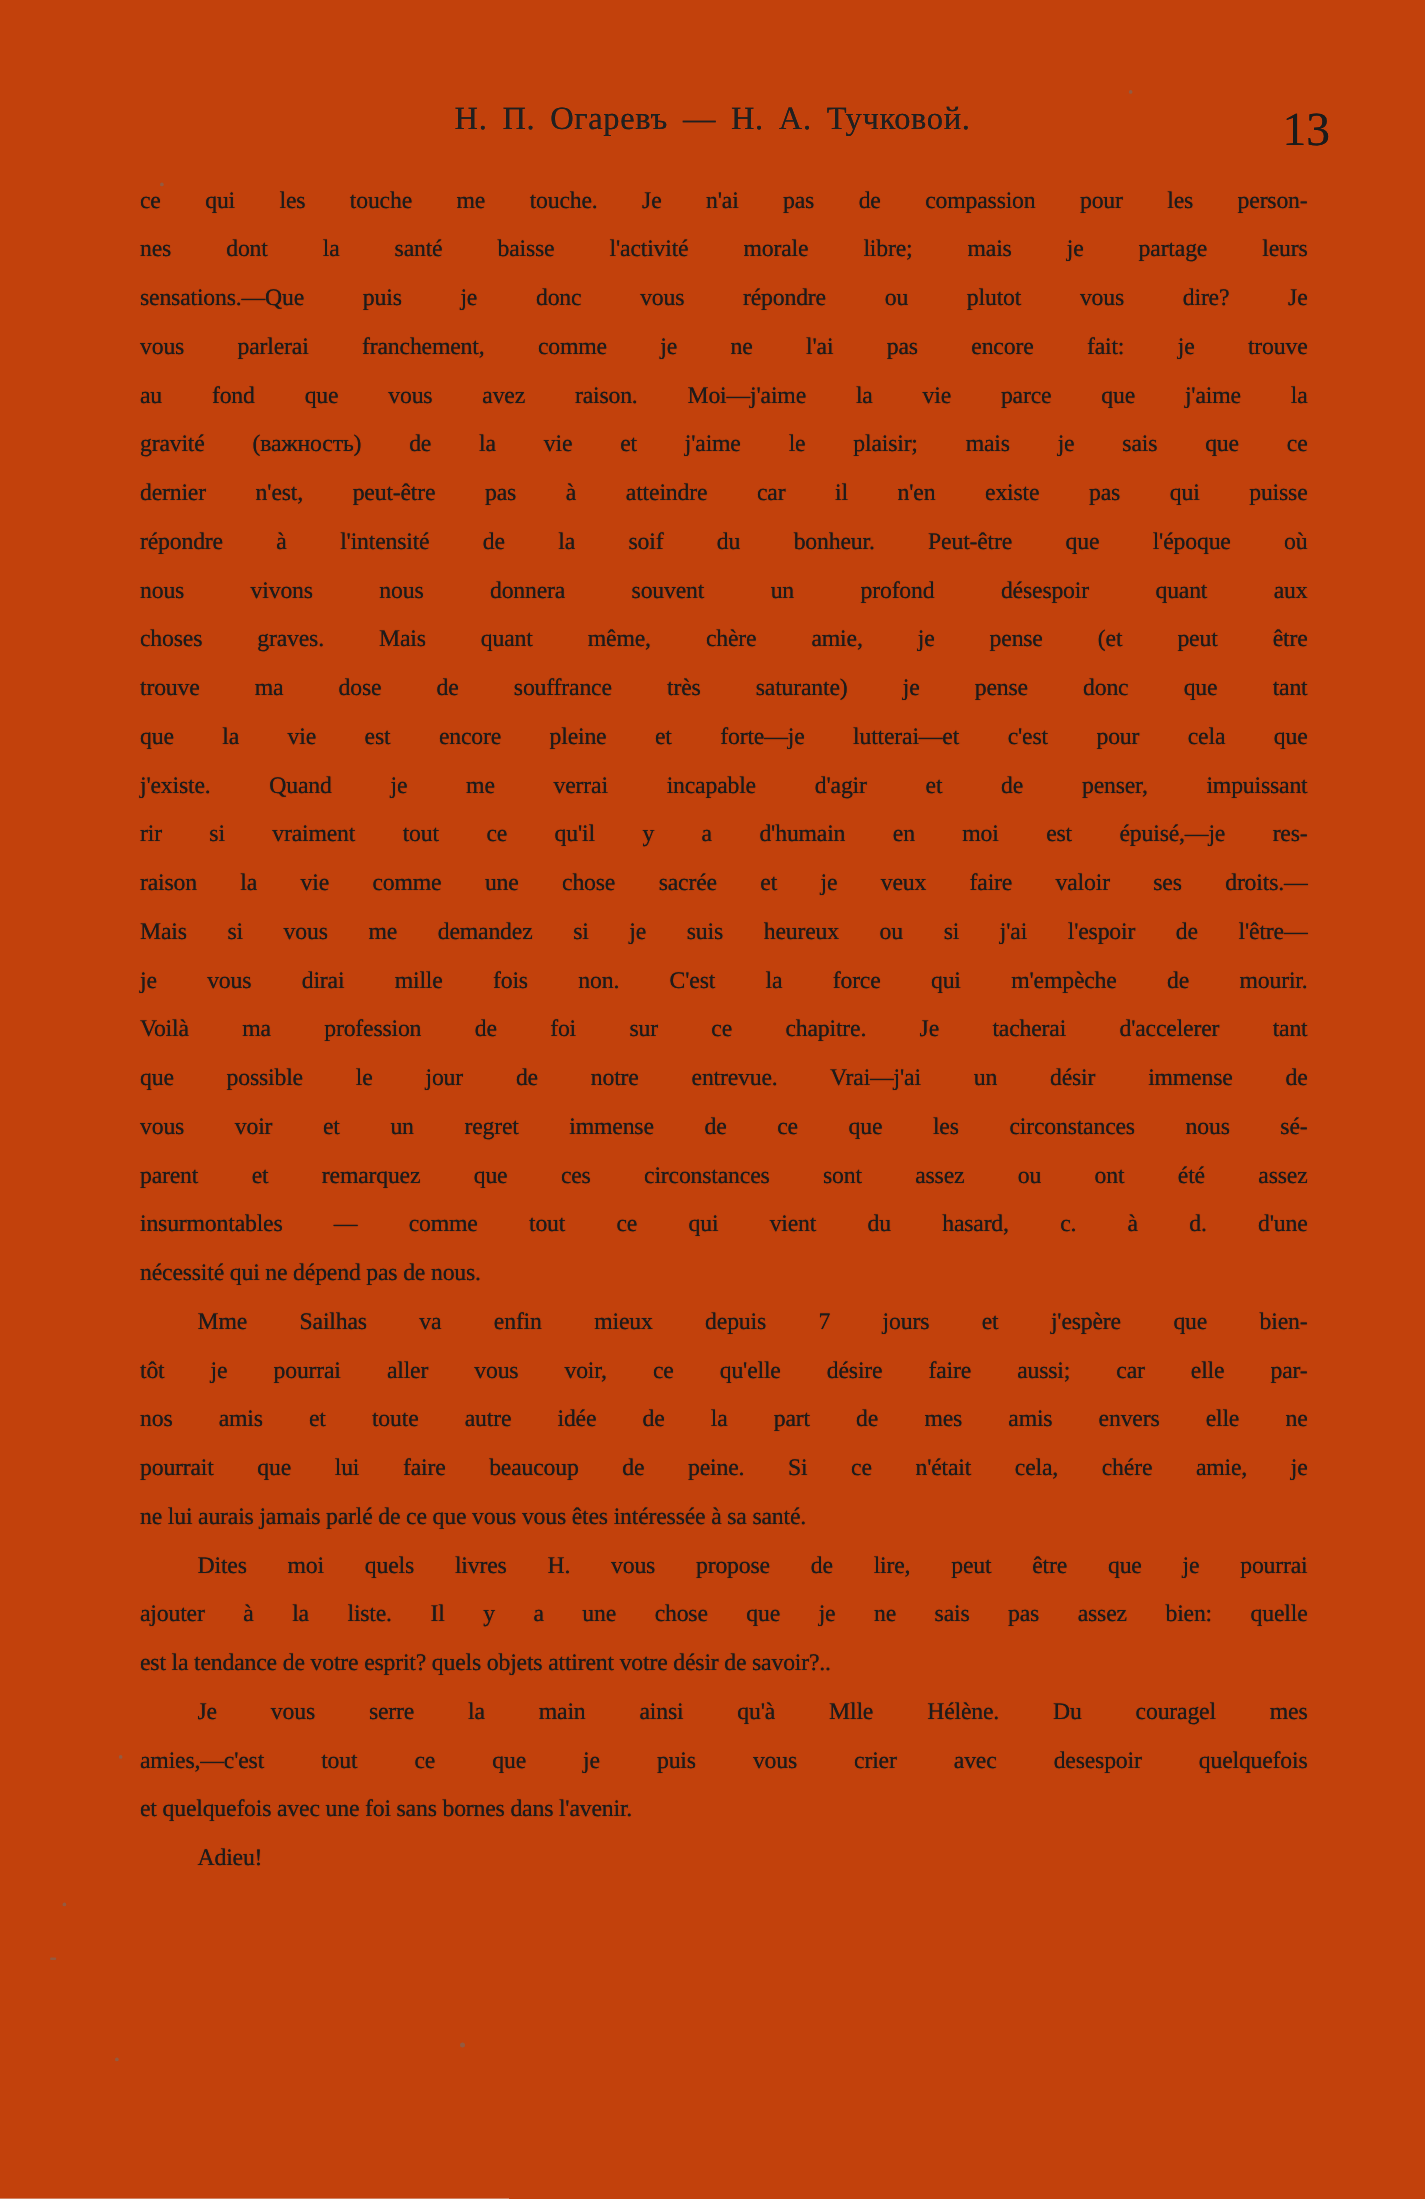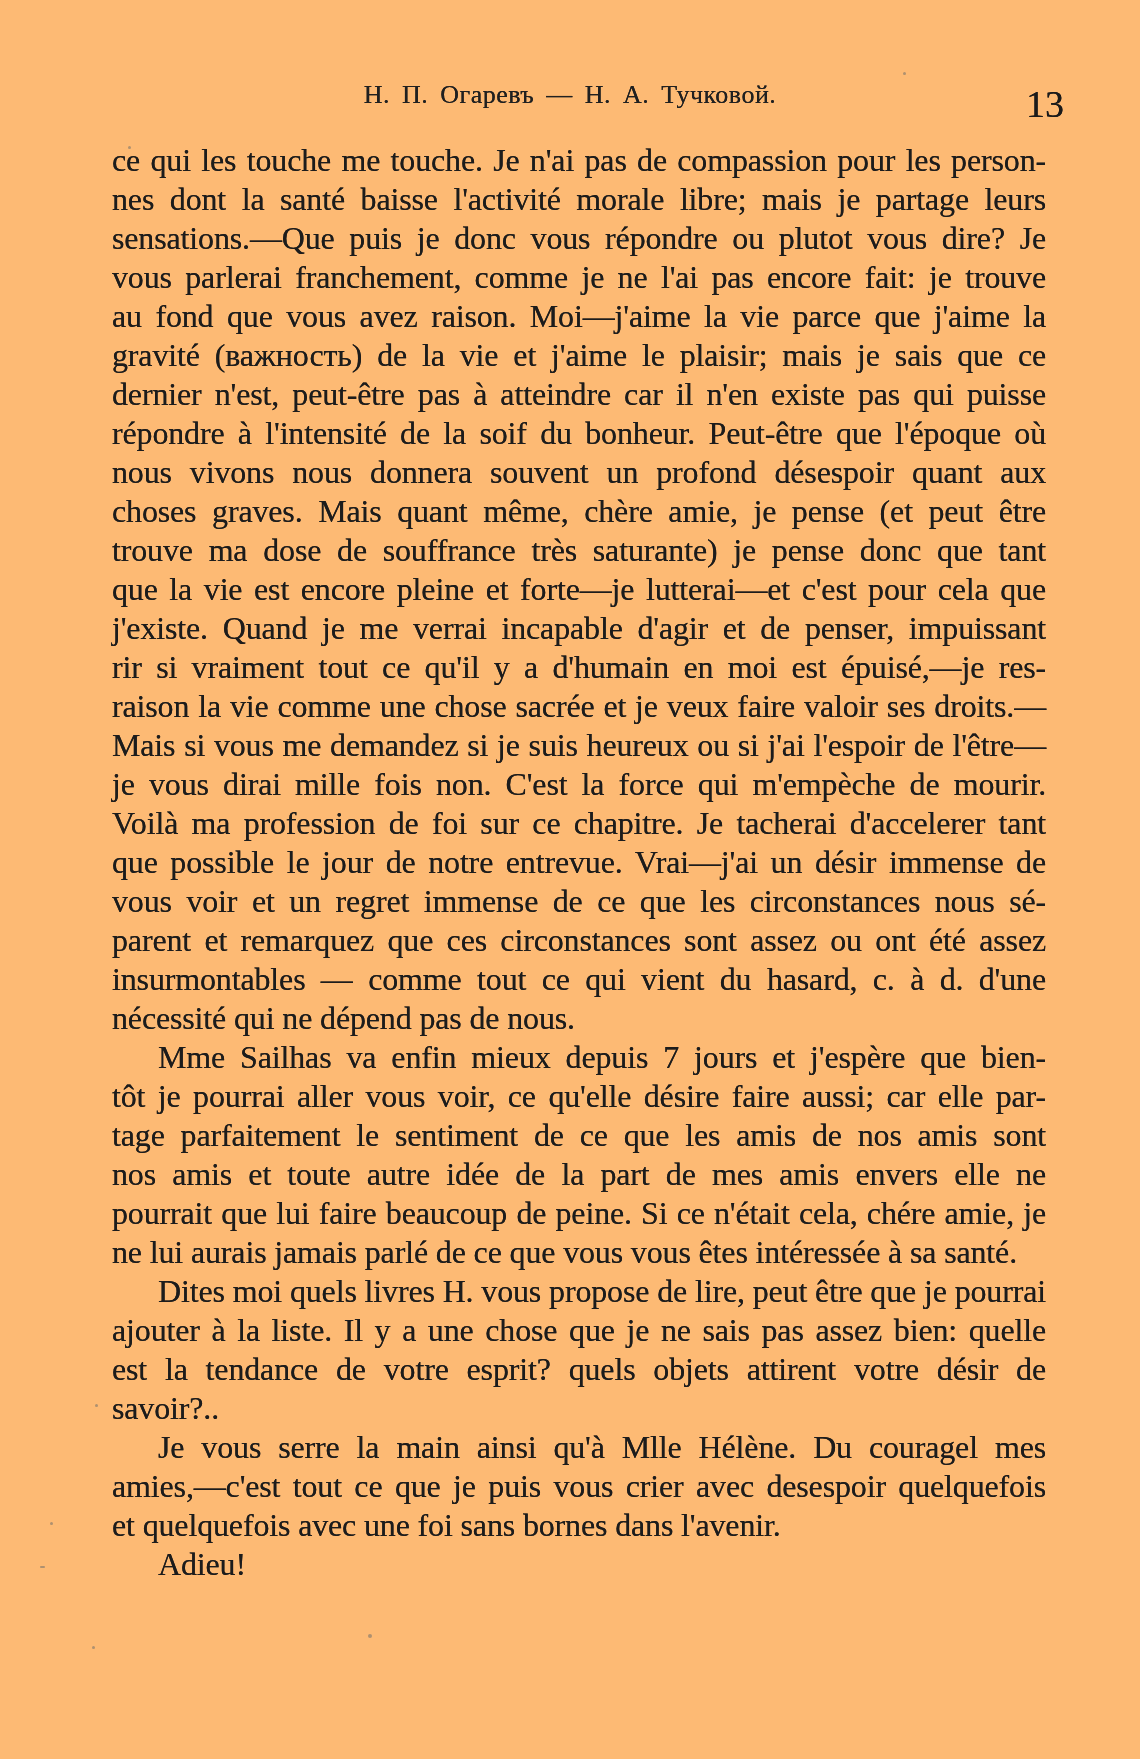--- a/index.html
+++ b/index.html
@@ -8,7 +8,7 @@
     width: 1140px;
     height: 1759px;
     margin: 0 auto;
-    background: #fdba74;
+    background: #c2410c;
     color: #1b1b1b;
     font-family: "Liberation Serif", "DejaVu Serif", serif;
     overflow: hidden;

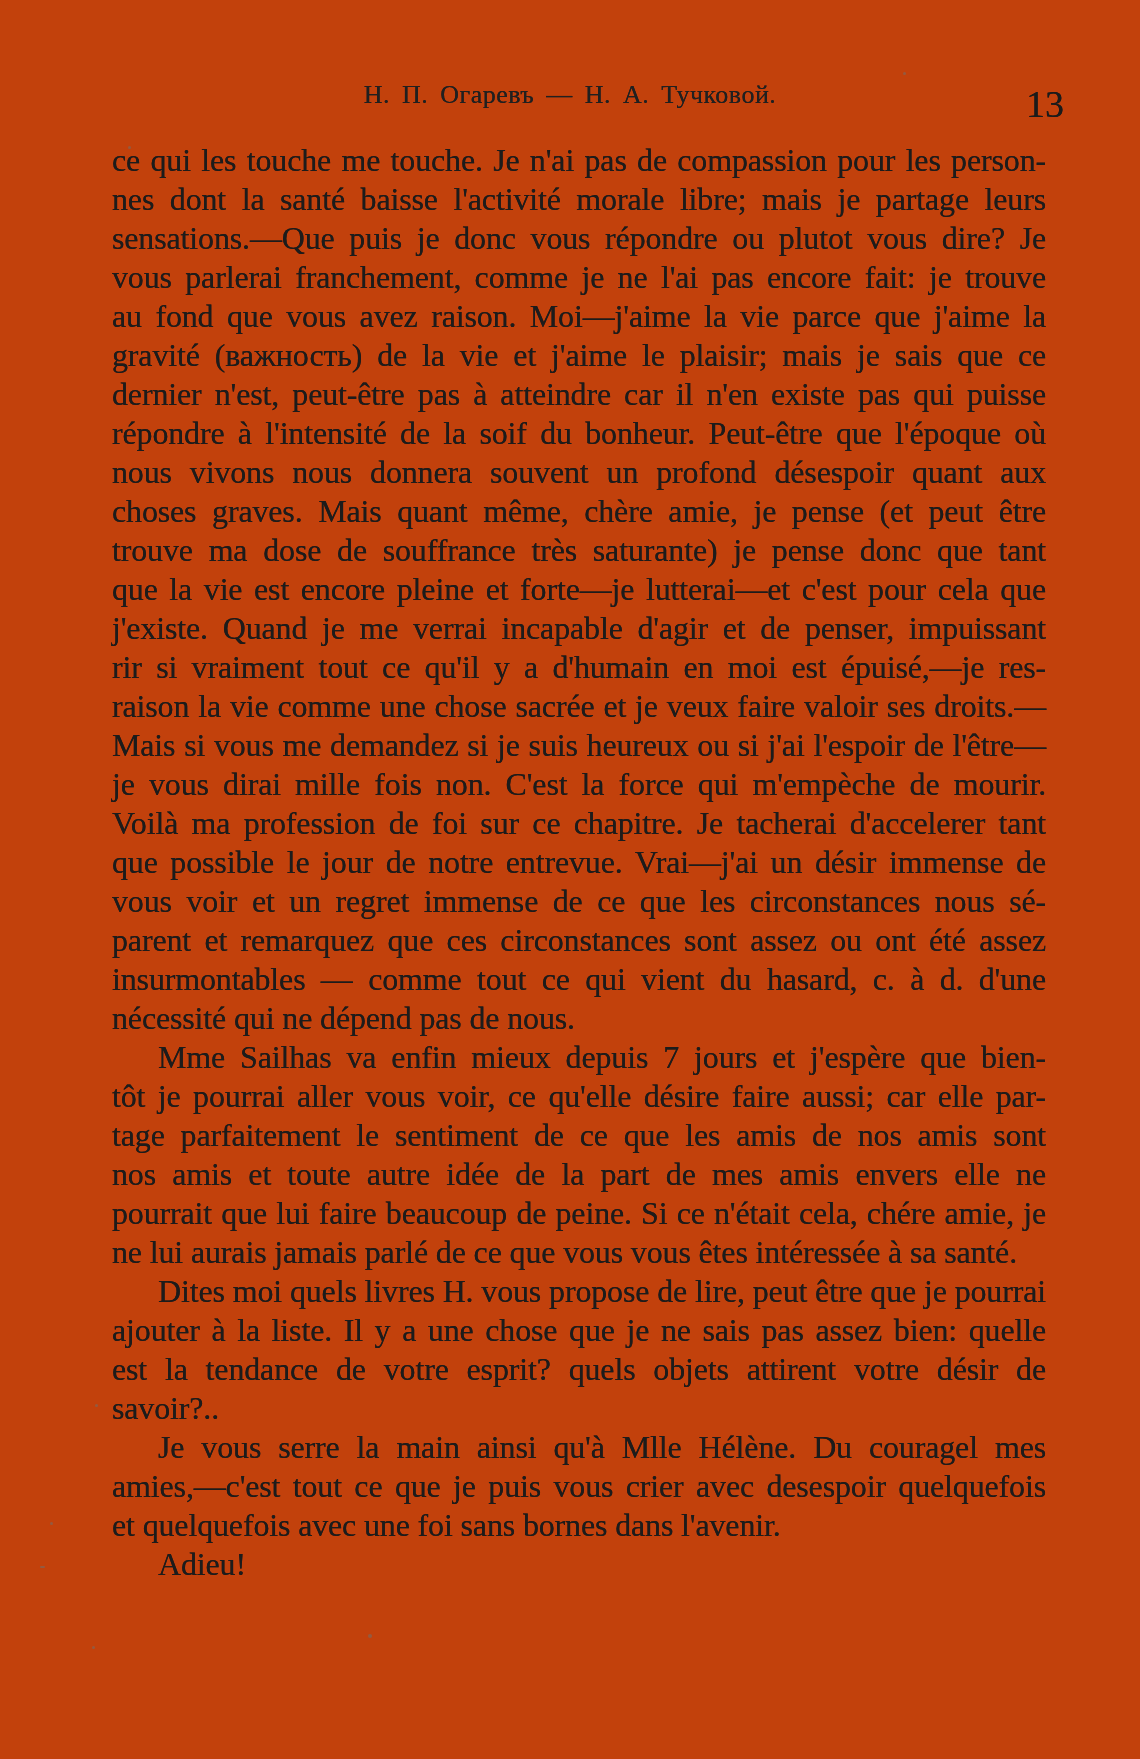--- a/index.html
+++ b/index.html
@@ -44,7 +44,7 @@
     top: 141px;
     left: 112px;
     width: 934px;
-    font-size: 32px;
+    font-size: 19px;
     line-height: 39px;
     letter-spacing: -0.15px;
     color: #1c1c1c;

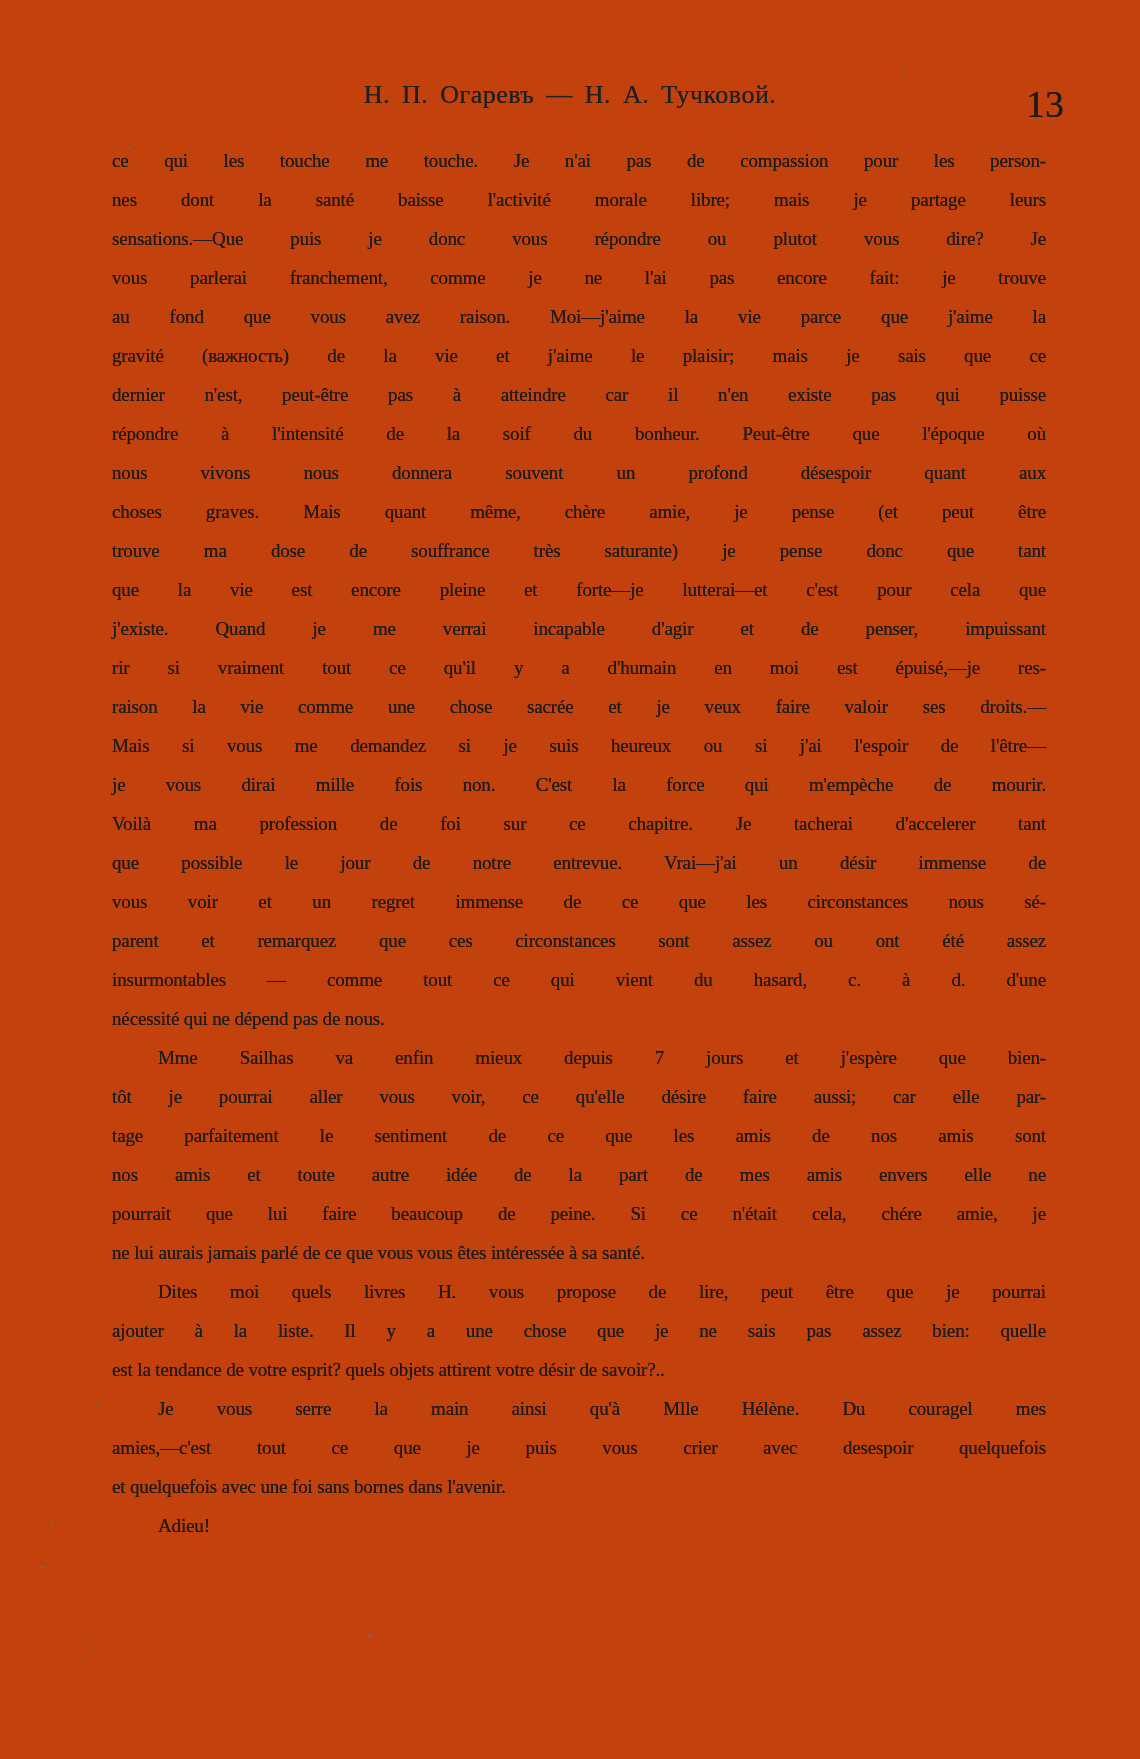--- a/index.html
+++ b/index.html
@@ -102,7 +102,6 @@
       <div>
         <div class="line indent">Mme Sailhas va enfin mieux depuis 7 jours et j'espère que bien-</div>
         <div class="line">tôt je pourrai aller vous voir, ce qu'elle désire faire aussi; car elle par-</div>
-        <div class="line">tage parfaitement le sentiment de ce que les amis de nos amis sont</div>
         <div class="line">nos amis et toute autre idée de la part de mes amis envers elle ne</div>
         <div class="line">pourrait que lui faire beaucoup de peine. Si ce n'était cela, chére amie, je</div>
         <div class="line last">ne lui aurais jamais parlé de ce que vous vous êtes intéressée à sa santé.</div>

